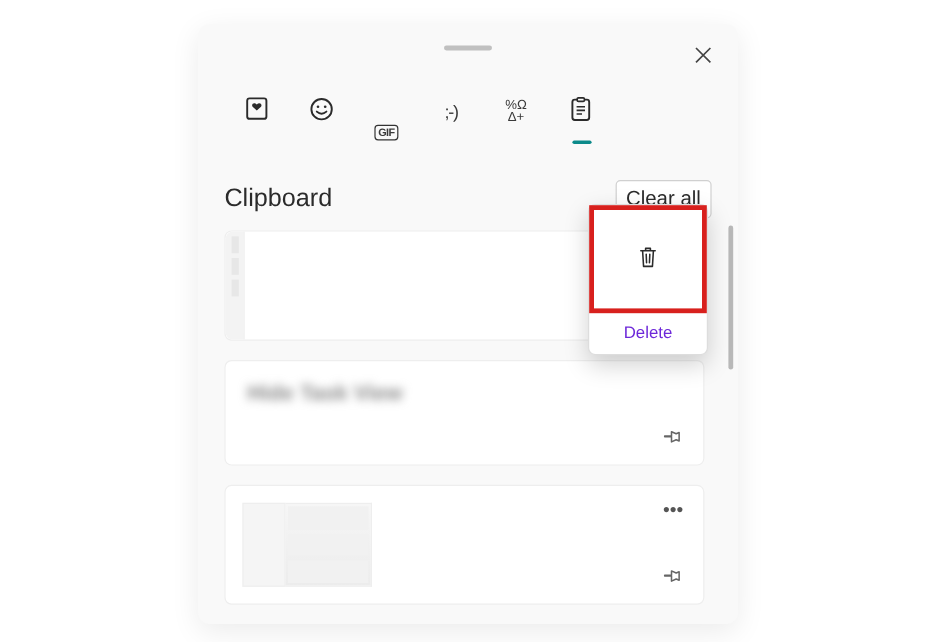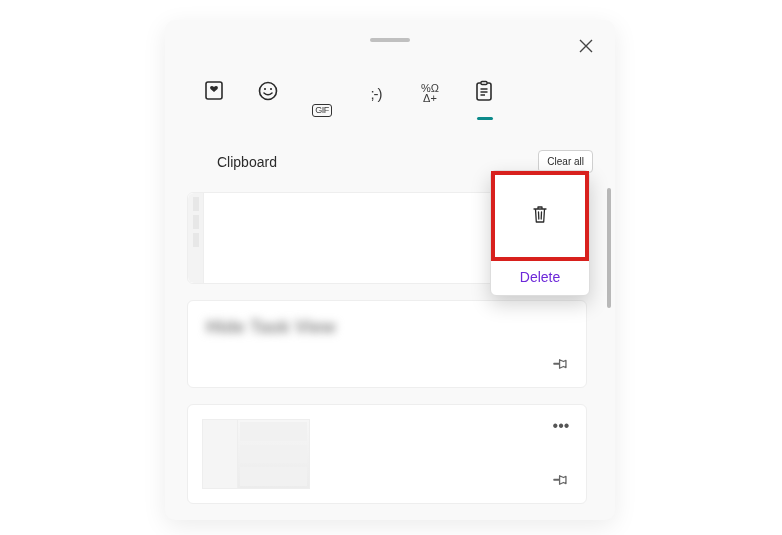--- a/index.html
+++ b/index.html
@@ -80,7 +80,7 @@
       border: 1.6px solid #333;
       border-radius: 3px;
       font-size: 9px;
-      font-weight: 400;
+      font-weight: 700;
       letter-spacing: -0.5px;
       padding: 1px 2px;
       line-height: 1;

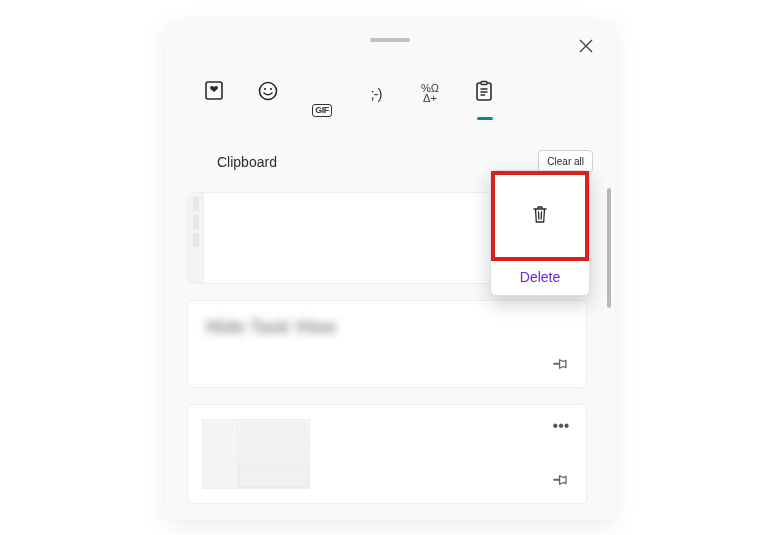--- a/index.html
+++ b/index.html
@@ -107,10 +107,9 @@
       align-items: center;
     }
     .section-title {
-      font-size: 14px;
+      font-size: 21px;
       font-weight: 400;
       color: #2b2b2b;
-      margin-left: 30px;
     }
     .clear-all-btn {
       background: #ffffff;

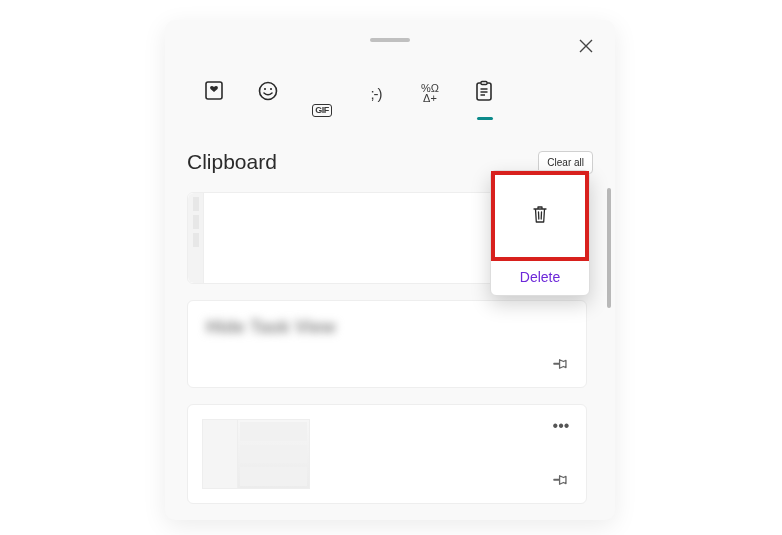--- a/index.html
+++ b/index.html
@@ -116,7 +116,7 @@
       border: 1px solid #d0d0d0;
       border-radius: 4px;
       padding: 5px 8px;
-      font-size: 10px;
+      font-size: 17px;
       color: #2b2b2b;
       cursor: pointer;
     }

